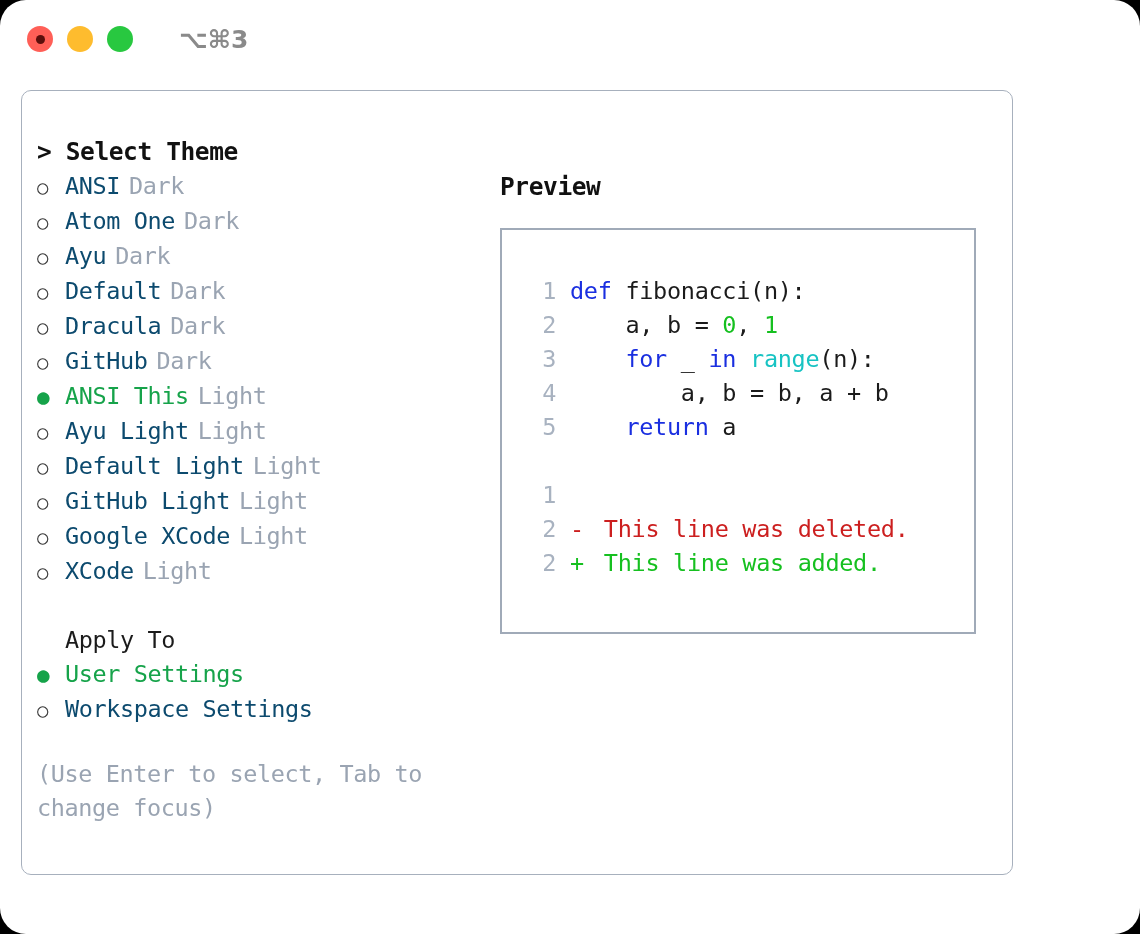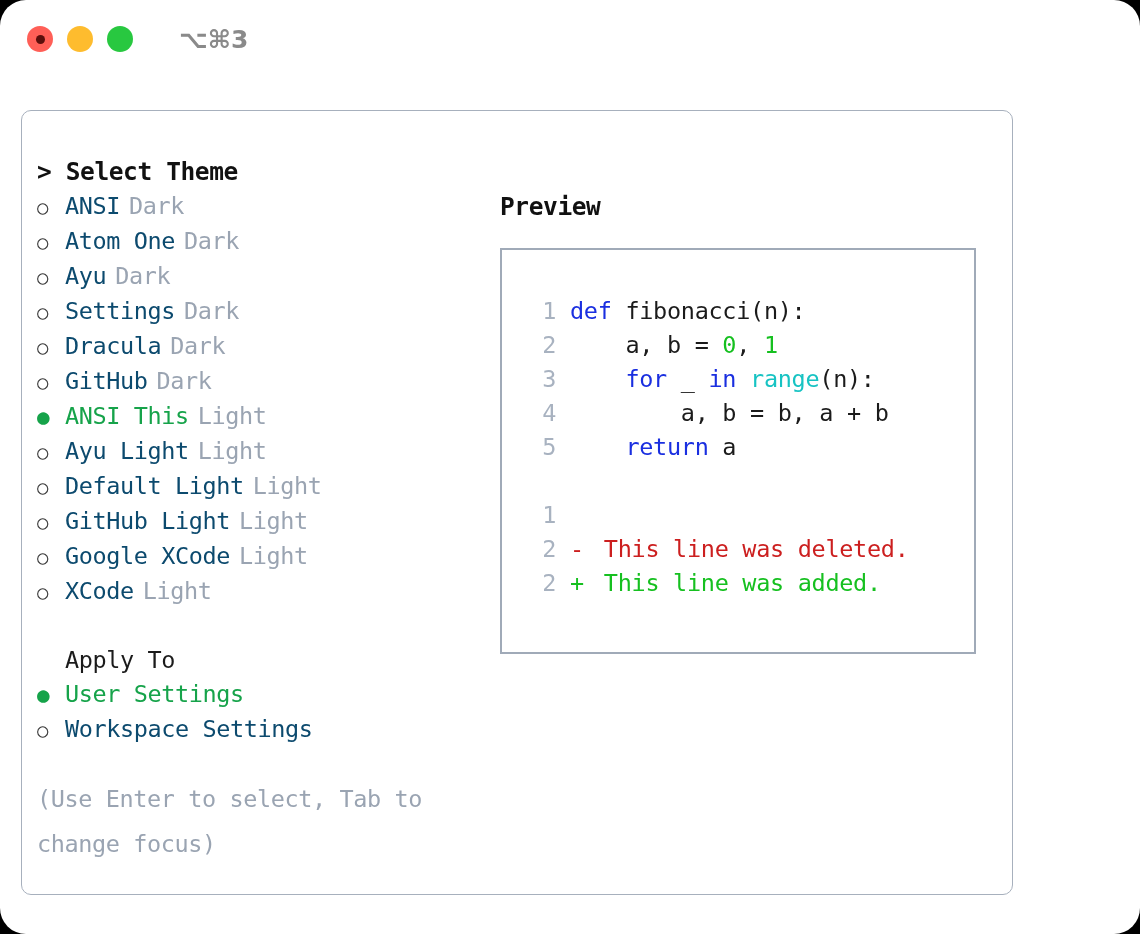--- a/index.html
+++ b/index.html
@@ -70,7 +70,7 @@
   #frame {
     position: absolute;
     left: 21px;
-    top: 110px;
+    top: 90px;
     width: 992px;
     height: 785px;
     border: 1.6px solid #a7b0bd;

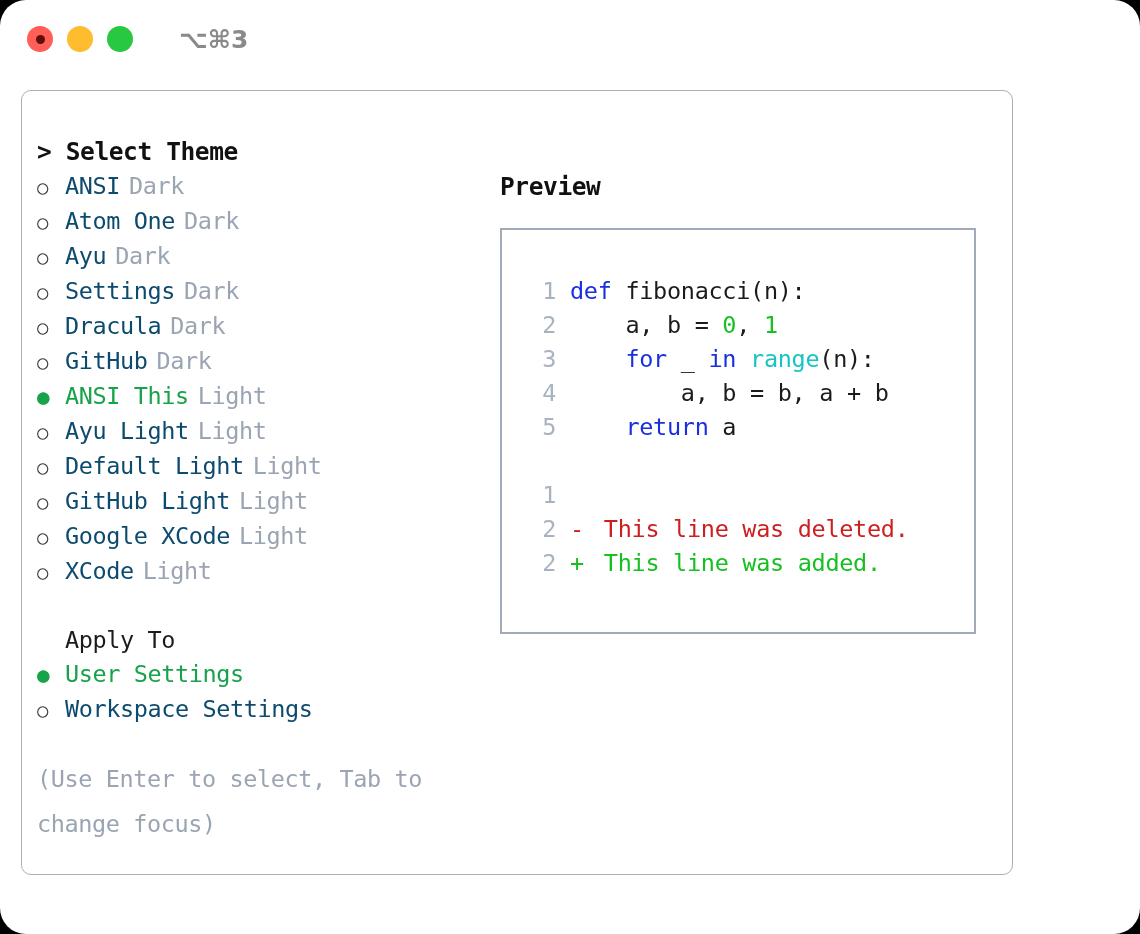--- a/index.html
+++ b/index.html
@@ -210,7 +210,7 @@
           <div class="opt-row"><span class="marker">○</span><span class="opt-label">ANSI</span><span class="opt-suffix">Dark</span></div>
           <div class="opt-row"><span class="marker">○</span><span class="opt-label">Atom One</span><span class="opt-suffix">Dark</span></div>
           <div class="opt-row"><span class="marker">○</span><span class="opt-label">Ayu</span><span class="opt-suffix">Dark</span></div>
-          <div class="opt-row"><span class="marker">○</span><span class="opt-label">Settings</span><span class="opt-suffix">Dark</span></div>
+          <div class="opt-row"><span class="marker">○</span><span class="opt-label">Default</span><span class="opt-suffix">Dark</span></div>
           <div class="opt-row"><span class="marker">○</span><span class="opt-label">Dracula</span><span class="opt-suffix">Dark</span></div>
           <div class="opt-row"><span class="marker">○</span><span class="opt-label">GitHub</span><span class="opt-suffix">Dark</span></div>
           <div class="opt-row"><span class="marker sel">●</span><span class="opt-label sel">ANSI This</span><span class="opt-suffix">Light</span></div>

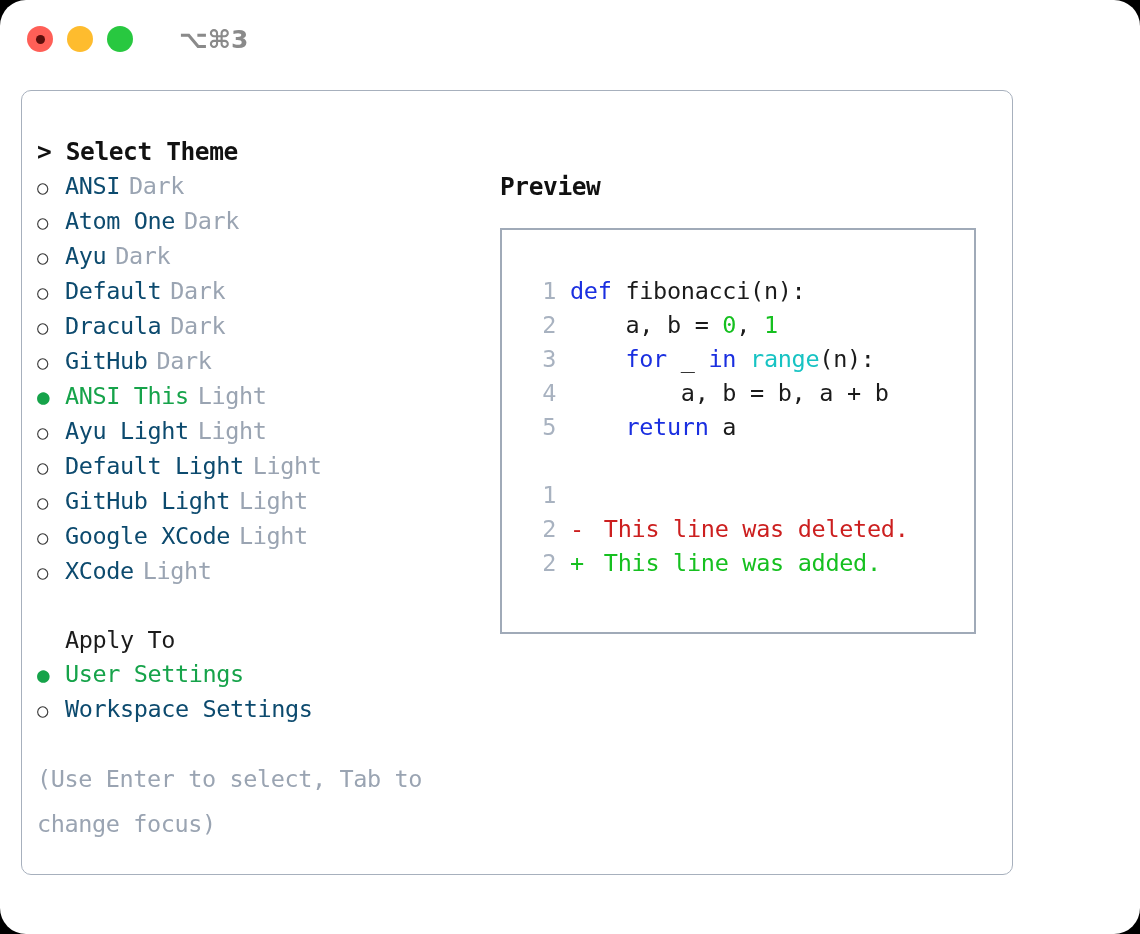--- a/index.html
+++ b/index.html
@@ -131,7 +131,7 @@
     margin-top: 30px;
     color: #9aa4b2;
     font-size: 23.5px;
-    line-height: 45px;
+    line-height: 34px;
     letter-spacing: -0.4px;
     width: 400px;
   }

